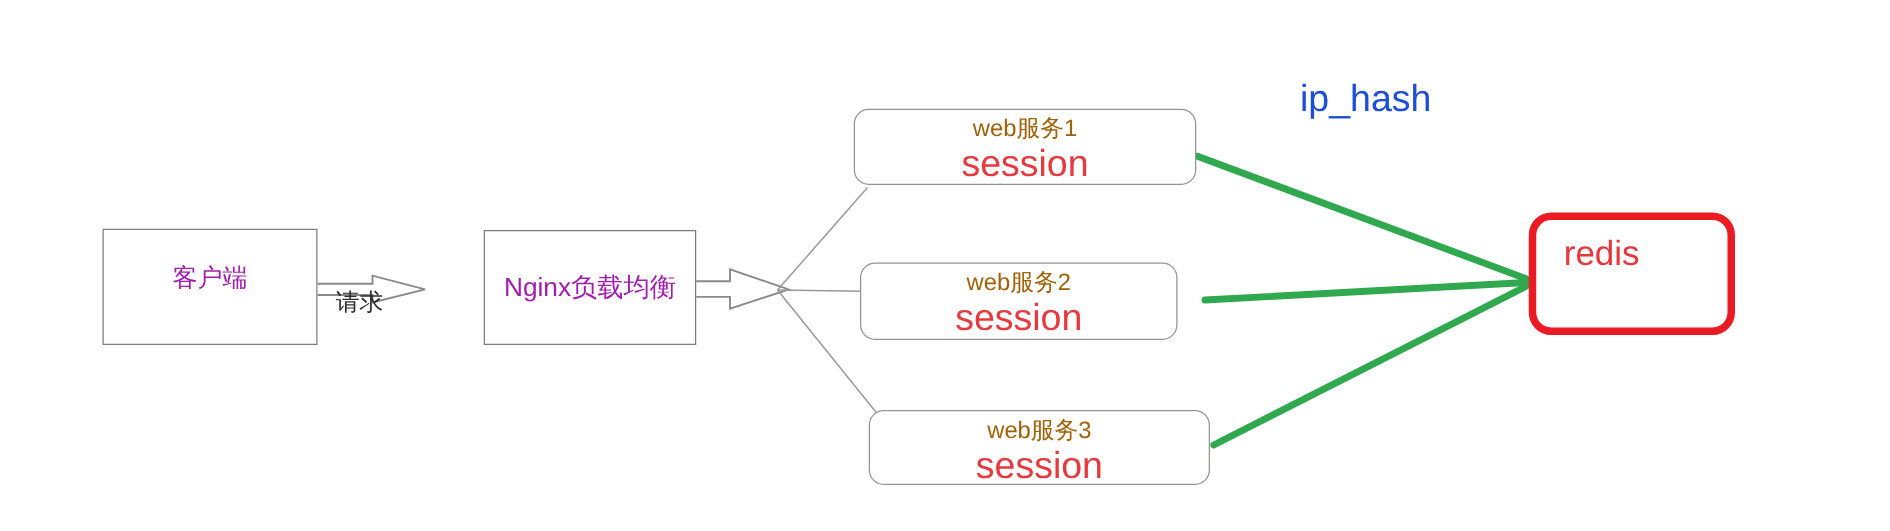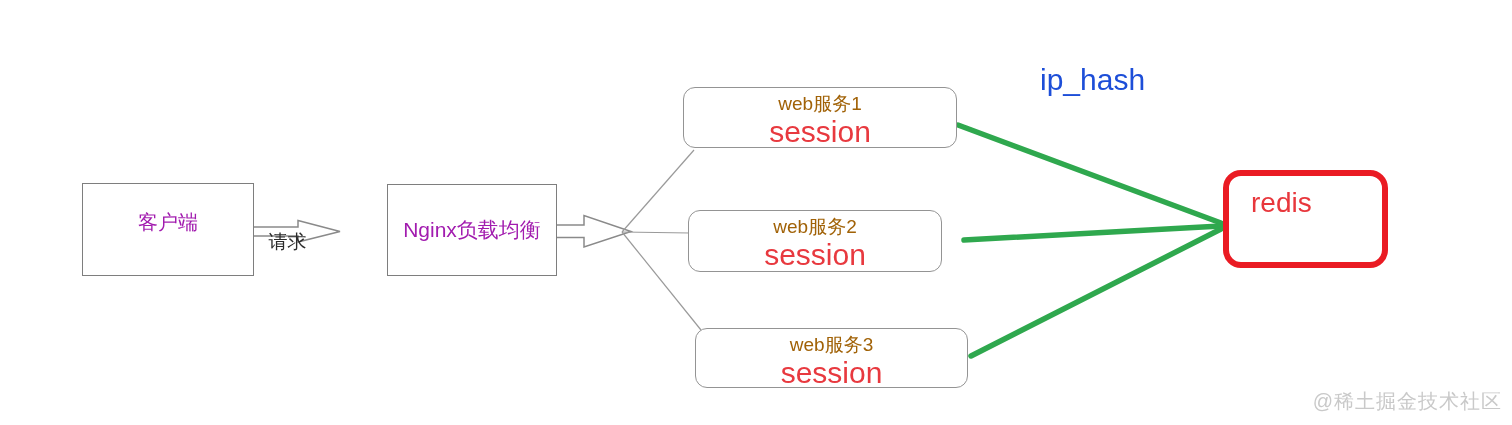--- a/index.html
+++ b/index.html
@@ -150,7 +150,6 @@
     <span style="color: rgb(232, 55, 60);">redis</span>
   </div>
 
-  <div class="watermark" style="color: rgb(201, 201, 201);">@稀土掘金技术社区</div>
 
 </div>
 

